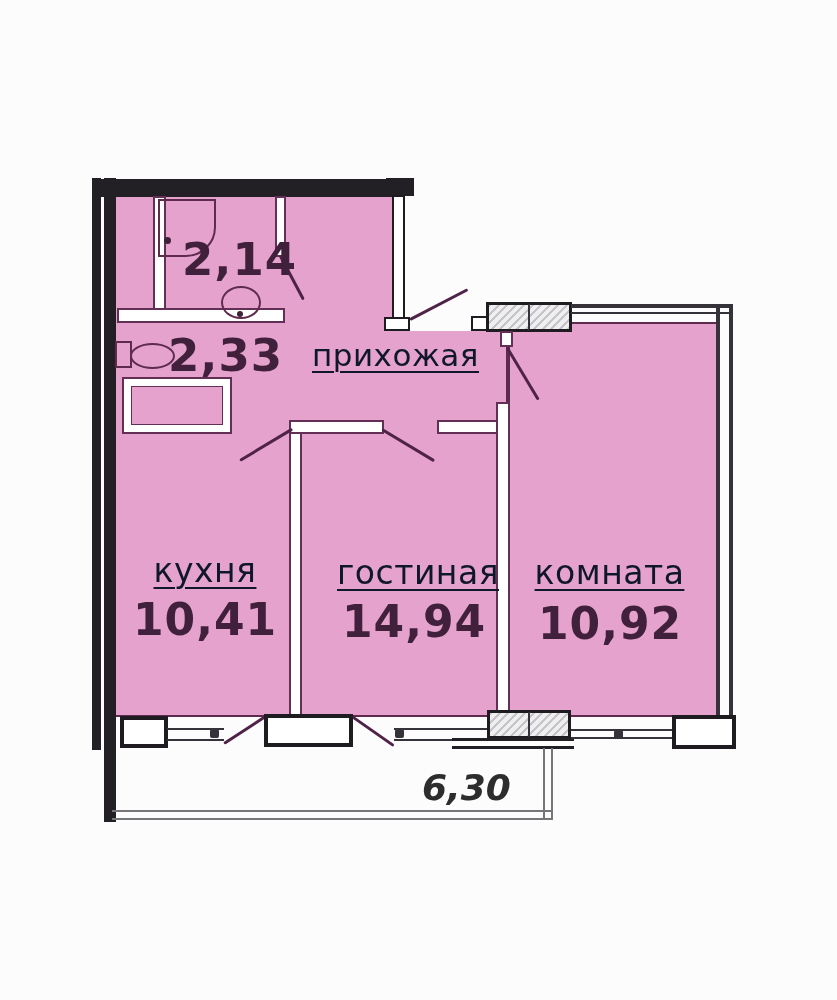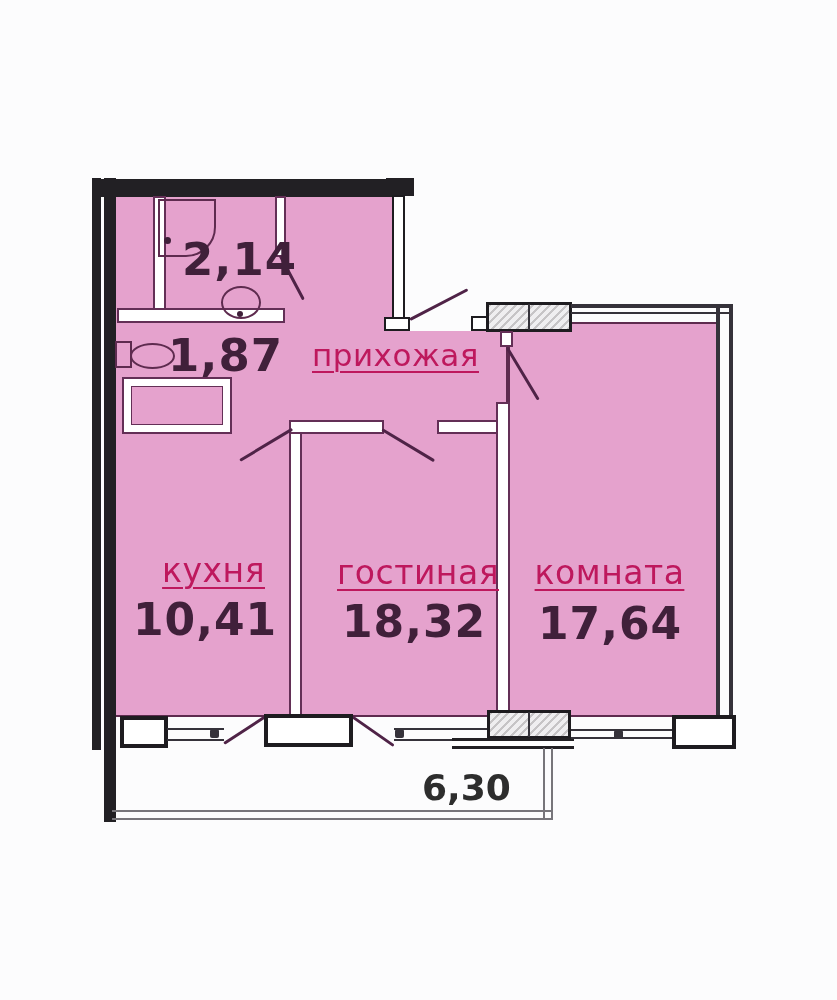--- a/index.html
+++ b/index.html
@@ -108,7 +108,7 @@
   <div class="abs fx" style="left:130px;top:343px;width:45px;height:26px;border-radius:50%;"></div>
 
   <div class="abs rnum" style="left:182px;top:233px;width:95px;font-size:45px;">2,14</div>
-  <div class="abs rnum" style="left:168px;top:329px;width:100px;font-size:45px;">1,87</div>
+  <div class="abs rnum" style="left:168px;top:329px;width:100px;font-size:45px;">2,33</div>
 
   <div class="abs rlabel" style="left:312px;top:337px;width:158px;font-size:31px;">прихожая</div>
 

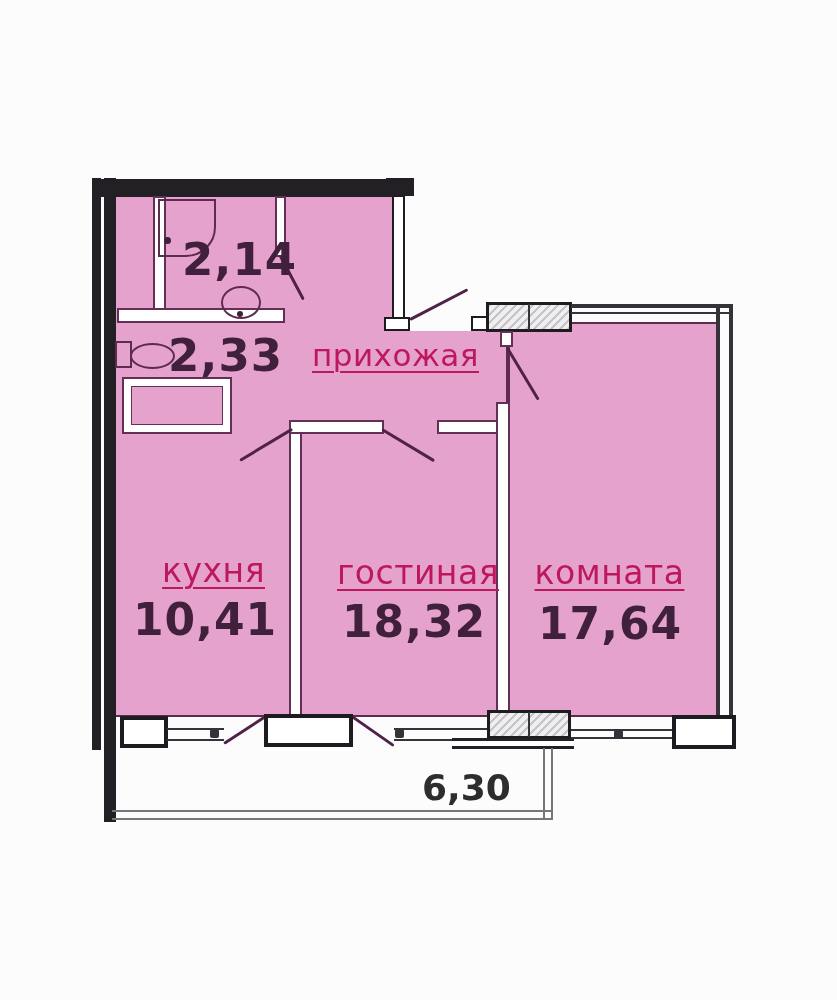--- a/index.html
+++ b/index.html
@@ -26,7 +26,7 @@
   .fx{border:2.5px solid #5e2b4f;background:transparent;}
   .dot{background:#40203a;border-radius:50%;}
   
-  .rlabel{color:#be185d;font-size:33px;text-align:center;text-decoration:underline;text-decoration-thickness:2px;text-underline-offset:5px;letter-spacing:0.5px;}
+  .rlabel{color:#0f172a;font-size:33px;text-align:center;text-decoration:underline;text-decoration-thickness:2px;text-underline-offset:5px;letter-spacing:0.5px;}
   .rnum{color:#40203a;font-size:44px;font-weight:bold;text-align:center;letter-spacing:1px;}
   .dim{color:#2d2d2d;font-size:36px;font-weight:600;text-align:center;}
   .wm{color:#e9e7e8;text-align:center;text-shadow:0 1px 0 #f7f6f7,0 -1px 1px #dcdadb;}

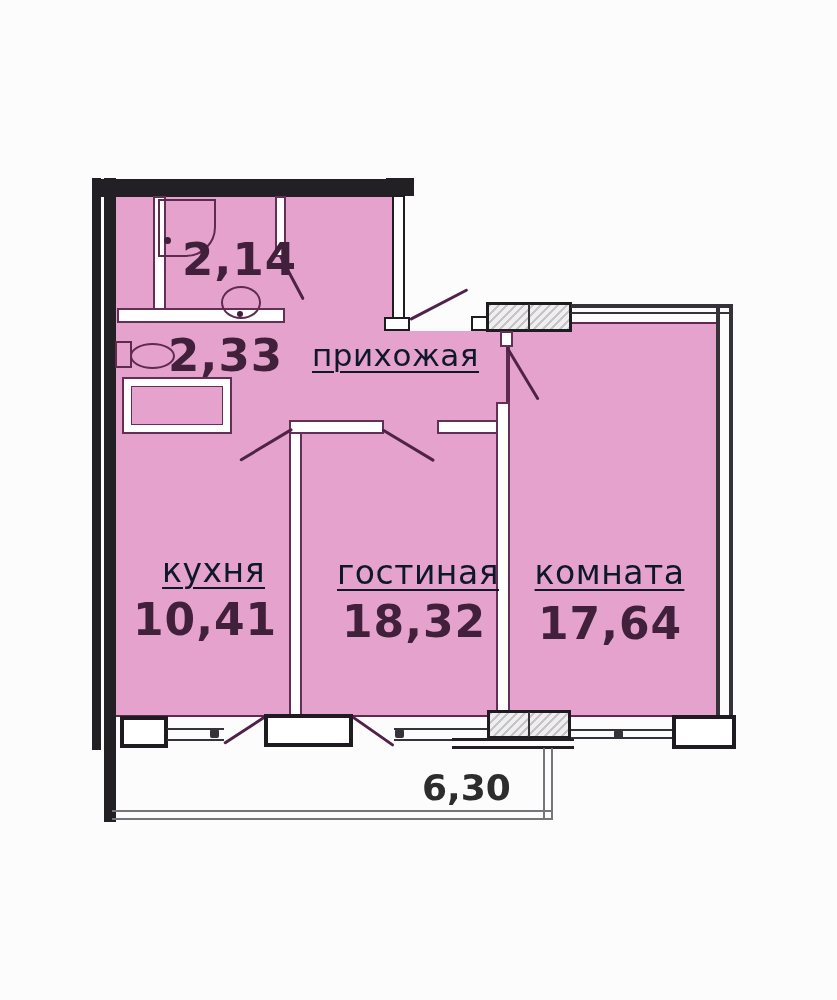--- a/index.html
+++ b/index.html
@@ -112,7 +112,7 @@
 
   <div class="abs rlabel" style="left:312px;top:337px;width:158px;font-size:31px;">прихожая</div>
 
-  <div class="abs rlabel" style="left:145px;top:551px;width:120px;text-align:right;">кухня</div>
+  <div class="abs rlabel" style="left:145px;top:551px;width:120px;">кухня</div>
   <div class="abs rnum" style="left:133px;top:594px;width:140px;">10,41</div>
 
   <div class="abs rlabel" style="left:337px;top:553px;width:150px;">гостиная</div>

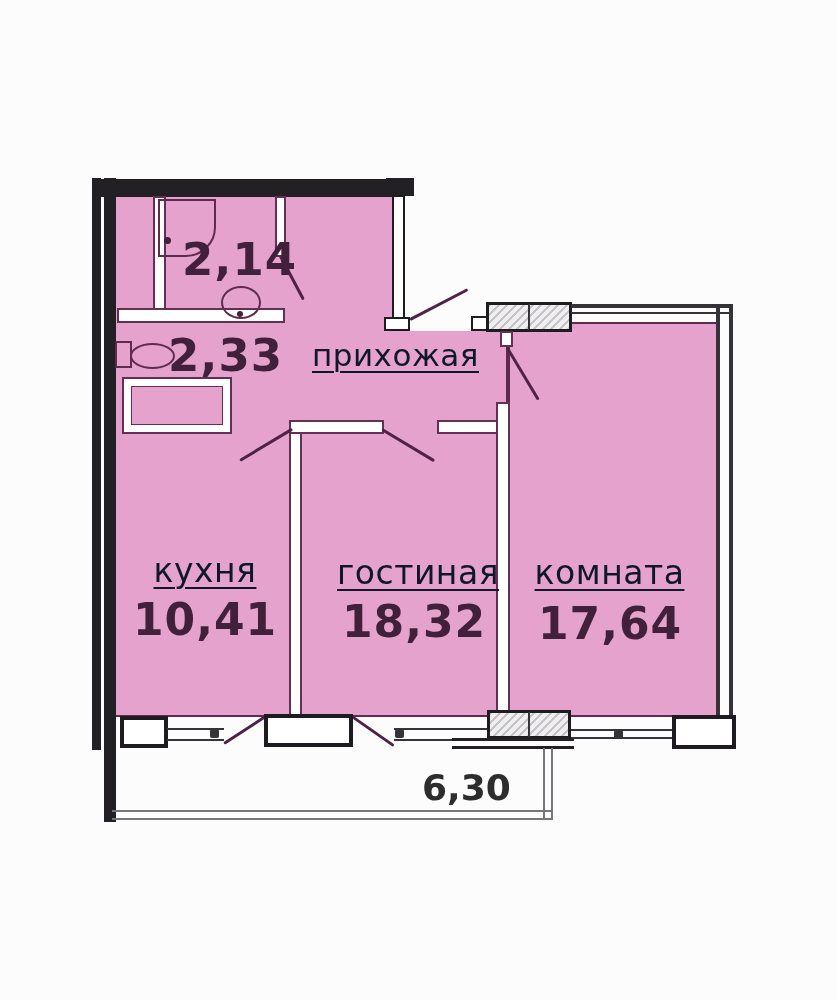--- a/index.html
+++ b/index.html
@@ -116,7 +116,7 @@
   <div class="abs rnum" style="left:133px;top:594px;width:140px;">10,41</div>
 
   <div class="abs rlabel" style="left:337px;top:553px;width:150px;">гостиная</div>
-  <div class="abs rnum" style="left:342px;top:596px;width:140px;">18,32</div>
+  <div class="abs rnum" style="left:342px;top:596px;width:140px;">14,94</div>
 
   <div class="abs rlabel" style="left:532px;top:553px;width:155px;">комната</div>
   <div class="abs rnum" style="left:538px;top:598px;width:140px;">17,64</div>

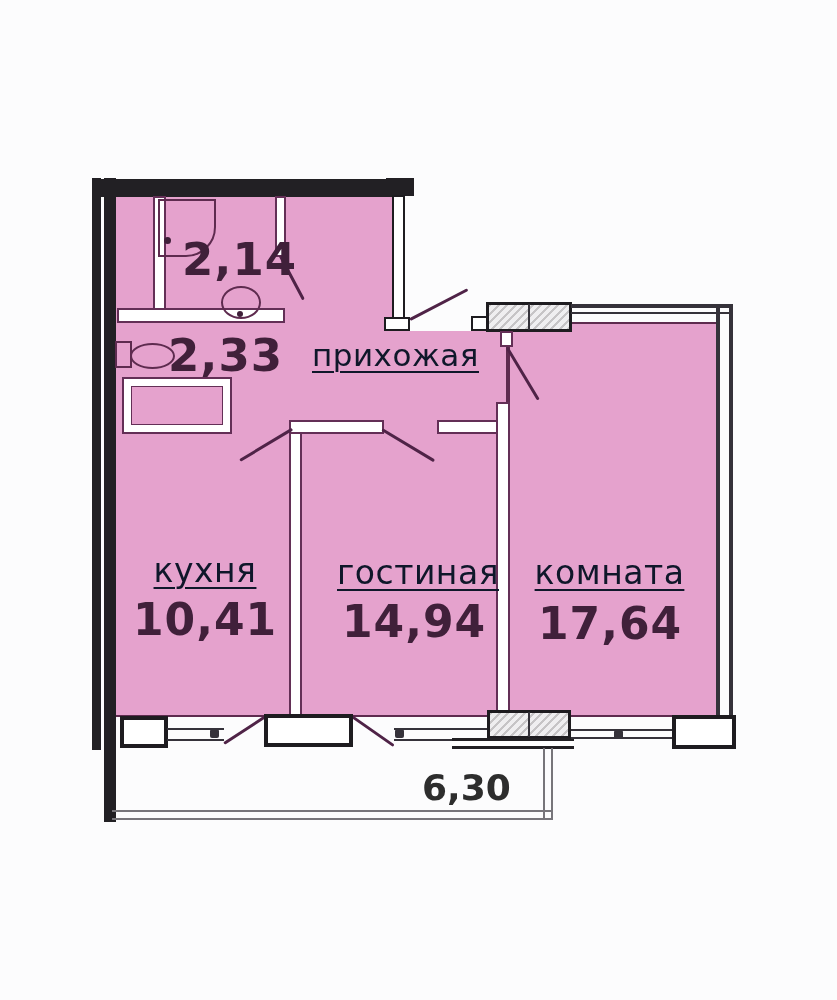--- a/index.html
+++ b/index.html
@@ -119,7 +119,7 @@
   <div class="abs rnum" style="left:342px;top:596px;width:140px;">14,94</div>
 
   <div class="abs rlabel" style="left:532px;top:553px;width:155px;">комната</div>
-  <div class="abs rnum" style="left:538px;top:598px;width:140px;">17,64</div>
+  <div class="abs rnum" style="left:538px;top:598px;width:140px;">10,92</div>
 
   <div class="abs dim" style="left:422px;top:767px;width:85px;">6,30</div>
 

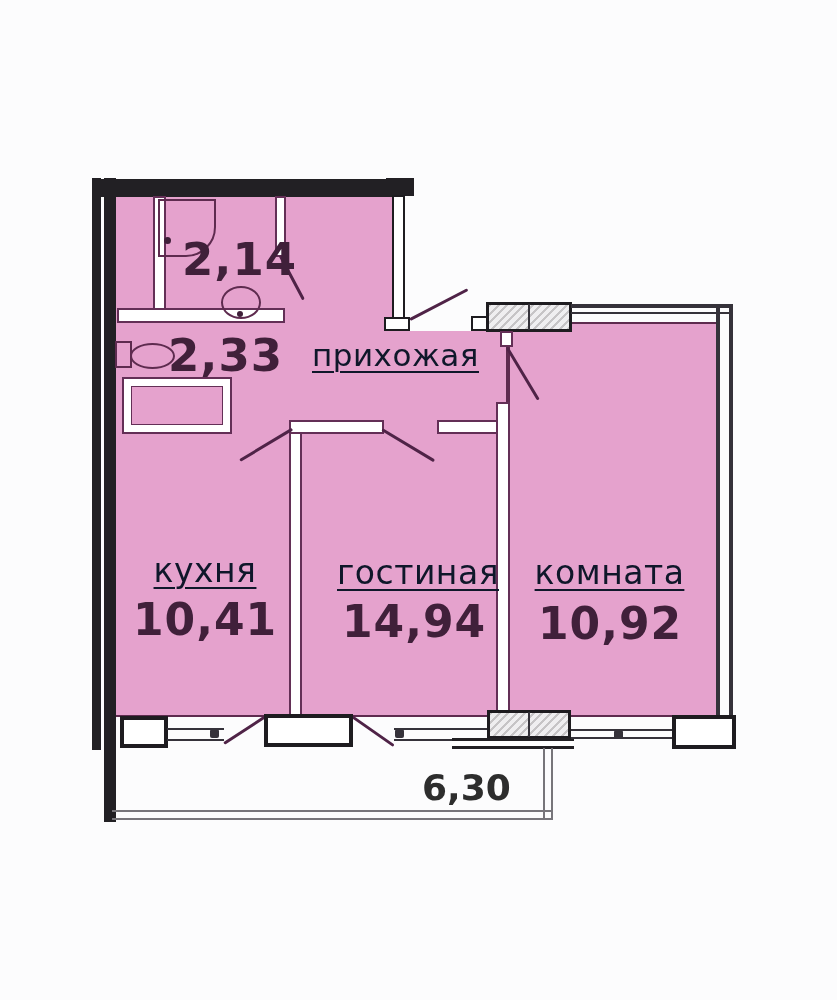--- a/index.html
+++ b/index.html
@@ -121,7 +121,7 @@
   <div class="abs rlabel" style="left:532px;top:553px;width:155px;">комната</div>
   <div class="abs rnum" style="left:538px;top:598px;width:140px;">10,92</div>
 
-  <div class="abs dim" style="left:422px;top:767px;width:85px;">6,30</div>
+  <div class="abs dim" style="left:422px;top:767px;width:85px;font-style:italic;">6,30</div>
 
 
 </div>

